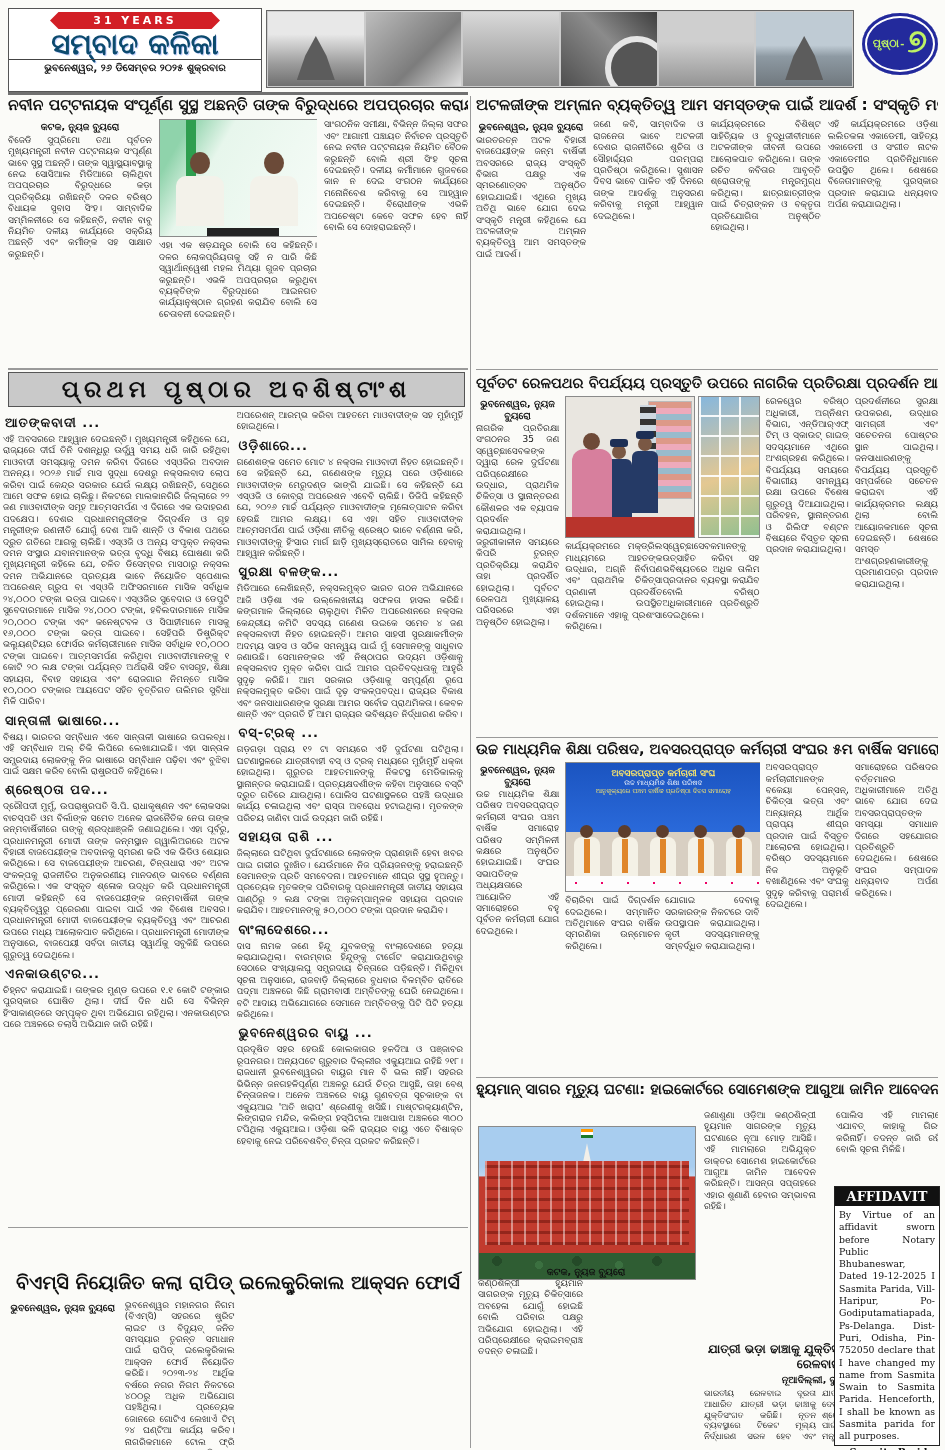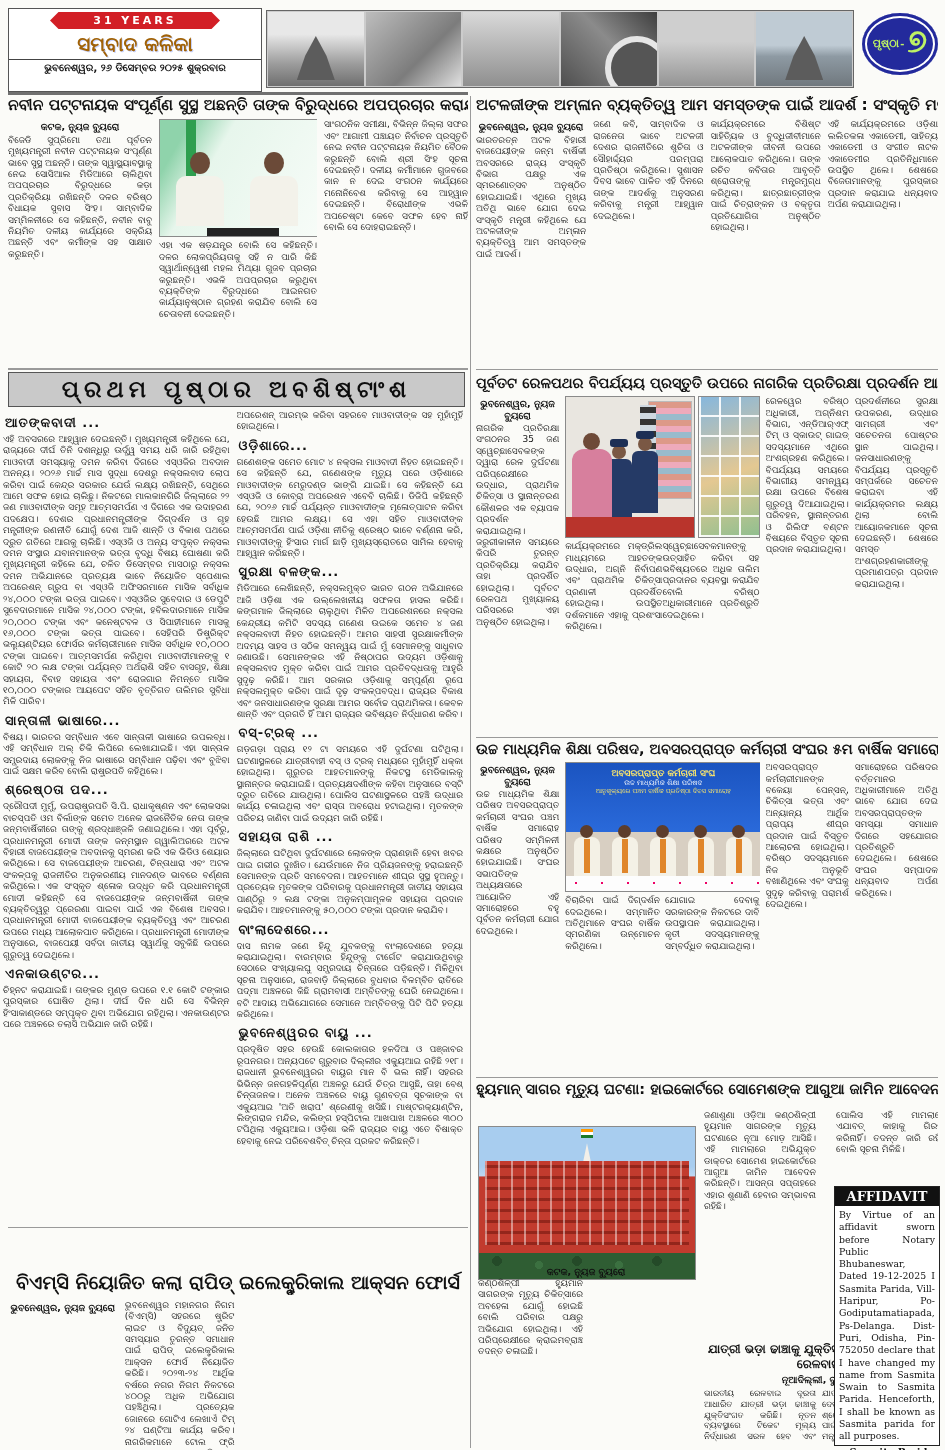--- a/index.html
+++ b/index.html
@@ -13,7 +13,7 @@
   .ribbon{margin-top:3px;width:170px;height:17px;background:#d21f26;color:#fff;font-weight:bold;
           font-size:11px;letter-spacing:3px;display:flex;align-items:center;justify-content:center;
           clip-path:polygon(5% 0,95% 0,100% 50%,95% 100%,5% 100%,0 50%);}
-  .logo{font-size:20px;font-weight:bold;color:#a16207;line-height:30px;
+  .logo{font-size:29px;font-weight:bold;color:#0c4a6e;line-height:30px;
         text-shadow:1px 1px 0 #c9d4ff;white-space:nowrap;}
   .mast-date{width:100%;border-top:1px solid #444;font-size:10px;font-weight:bold;
              text-align:center;padding:2px 0;white-space:nowrap;overflow:hidden;}

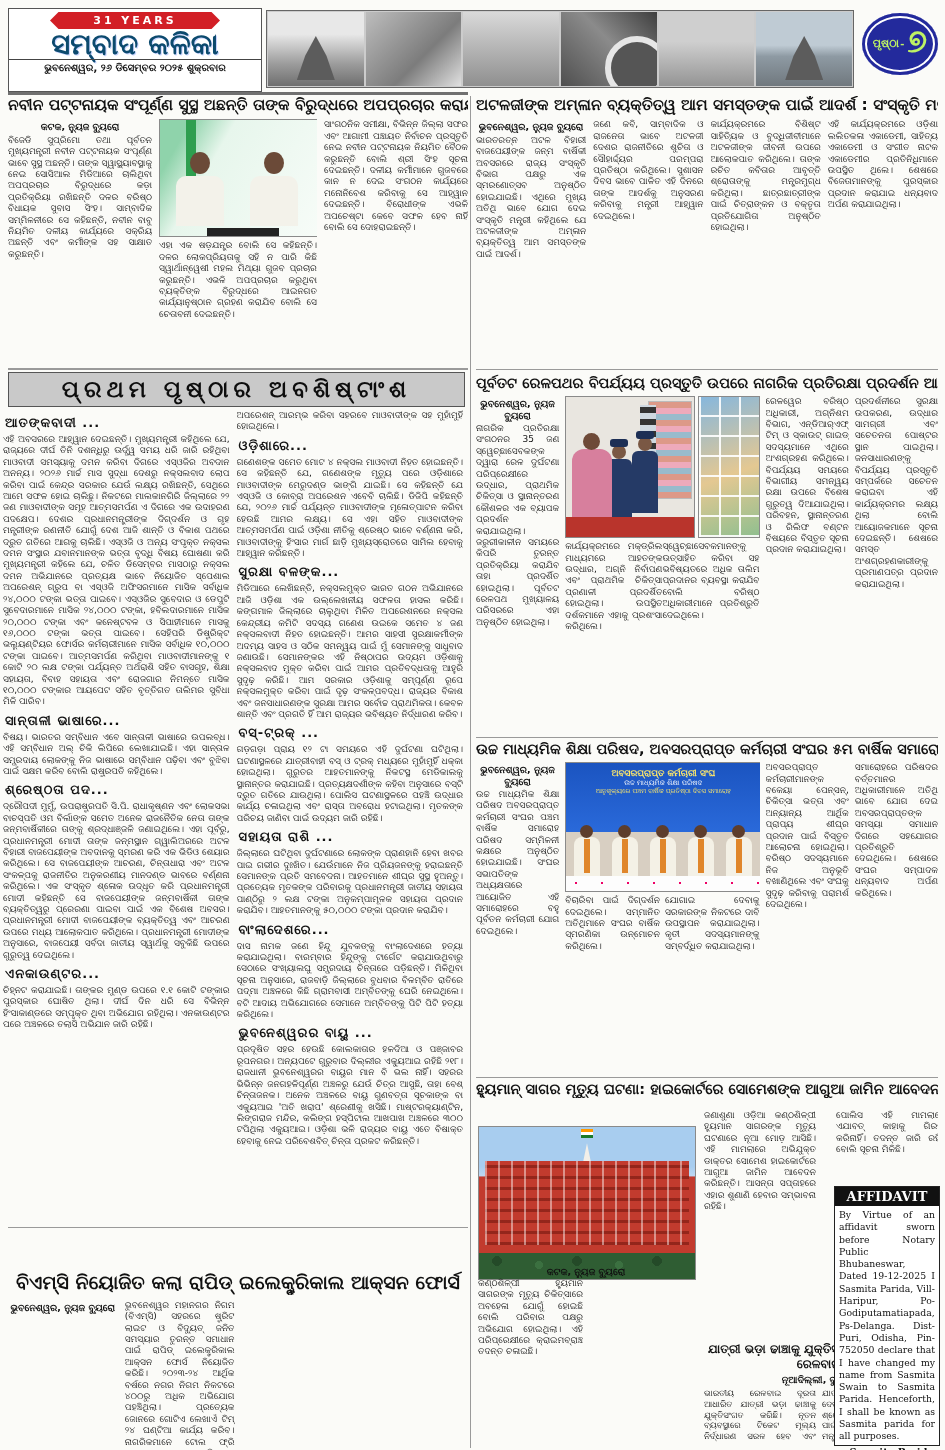--- a/index.html
+++ b/index.html
@@ -188,7 +188,7 @@
         <div class="body">ଚିହ୍ନଟ କରାଯାଇଛି। ତାଙ୍କର ମୁଣ୍ଡ ଉପରେ ୧.୧ କୋଟି ଟଙ୍କାର ପୁରସ୍କାର ଘୋଷିତ ଥିଲା। ଦୀର୍ଘ ଦିନ ଧରି ସେ ବିଭିନ୍ନ ହିଂସାକାଣ୍ଡରେ ସମ୍ପୃକ୍ତ ଥିବା ଅଭିଯୋଗ ରହିଥିଲା। ଏନକାଉଣ୍ଟର ପରେ ଅଞ୍ଚଳରେ ତଲାସି ଅଭିଯାନ ଜାରି ରହିଛି।</div>
       </div>
       <div class="col" style="width:227px;">
-        <div class="body">ଅପରେଶନ୍ ଆରମ୍ଭ କରିବା ସହରବେ ମାଓବାଦୀଙ୍କ ସହ ମୁହାଁମୁହିଁ ହୋଇଥିଲେ।</div>
+        <div class="body">ଅପରେଶନ୍ ଆରମ୍ଭ କରିବା ଆହତମେ ମାଓବାଦୀଙ୍କ ସହ ମୁହାଁମୁହିଁ ହୋଇଥିଲେ।</div>
         <div class="subhead">ଓଡ଼ିଶାରେ...</div>
         <div class="body">ଗଣେଶଙ୍କ ସମେତ ମୋଟ ୪ ନକ୍ସଲ ମାଓବାଦୀ ନିହତ ହୋଇଛନ୍ତି। ସେ କହିଛନ୍ତି ଯେ, ଗଣେଶଙ୍କ ମୃତ୍ୟୁ ପରେ ଓଡ଼ିଶାରେ ମାଓବାଦୀଙ୍କ ମେରୁଦଣ୍ଡ ଭାଙ୍ଗି ଯାଇଛି। ସେ କହିଛନ୍ତି ଯେ ଏସ୍‌ଓଜି ଓ କୋବ୍ରା ଅପରେଶନ ଏବେବି ଚାଲିଛି। ଡିଜିପି କହିଛନ୍ତି ଯେ, ୨୦୨୬ ମାର୍ଚ୍ଚ ପର୍ଯ୍ୟନ୍ତ ମାଓବାଦୀଙ୍କ ମୂଳୋତ୍ପାଟନ କରିବା ହେଉଛି ଆମର ଲକ୍ଷ୍ୟ। ସେ ଏହା ସହିତ ମାଓବାଦୀଙ୍କ ଆତ୍ମସମର୍ପଣ ପାଇଁ ଓଡ଼ିଶା ନୀତିକୁ ଶ୍ରେଷ୍ଠ ଭାବେ ବର୍ଣ୍ଣନା କରି, ମାଓବାଦୀଙ୍କୁ ହିଂସାର ମାର୍ଗ ଛାଡ଼ି ମୁଖ୍ୟସ୍ରୋତରେ ସାମିଲ ହେବାକୁ ଆହ୍ୱାନ କରିଛନ୍ତି।</div>
         <div class="subhead">ସୁରକ୍ଷା ବଳଙ୍କ...</div>

